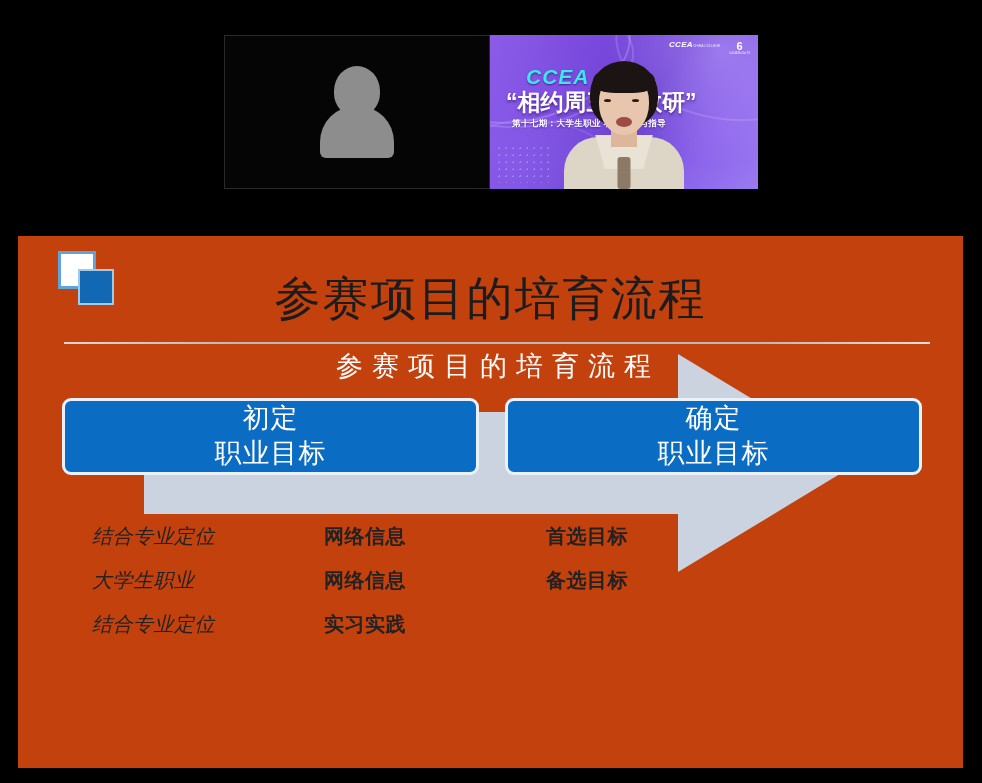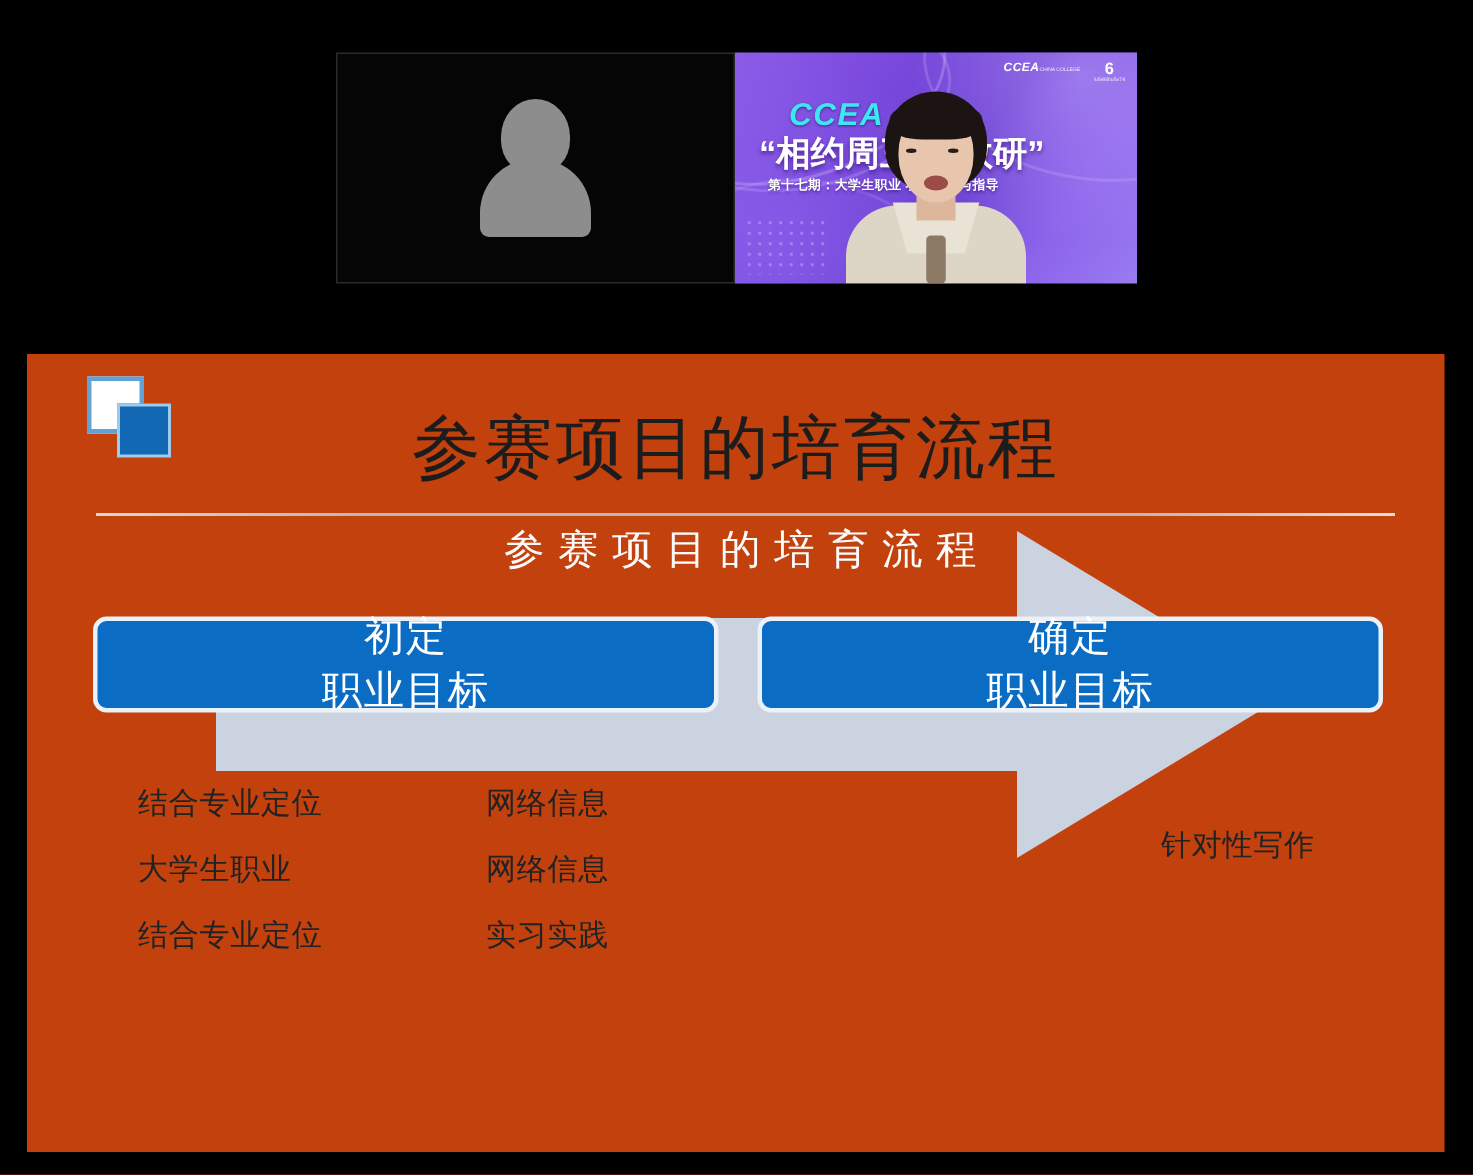--- a/index.html
+++ b/index.html
@@ -165,7 +165,7 @@
   
   .boxes{
     position:absolute;left:44px;top:175px;width:860px;height:64px;
-    display:flex;gap:26px;
+    display:flex;gap:26px;align-items:flex-end;
   }
   .flow-box{
     flex:1;background:#0a6cc2;border:3px solid #eaf1f8;border-radius:9px;

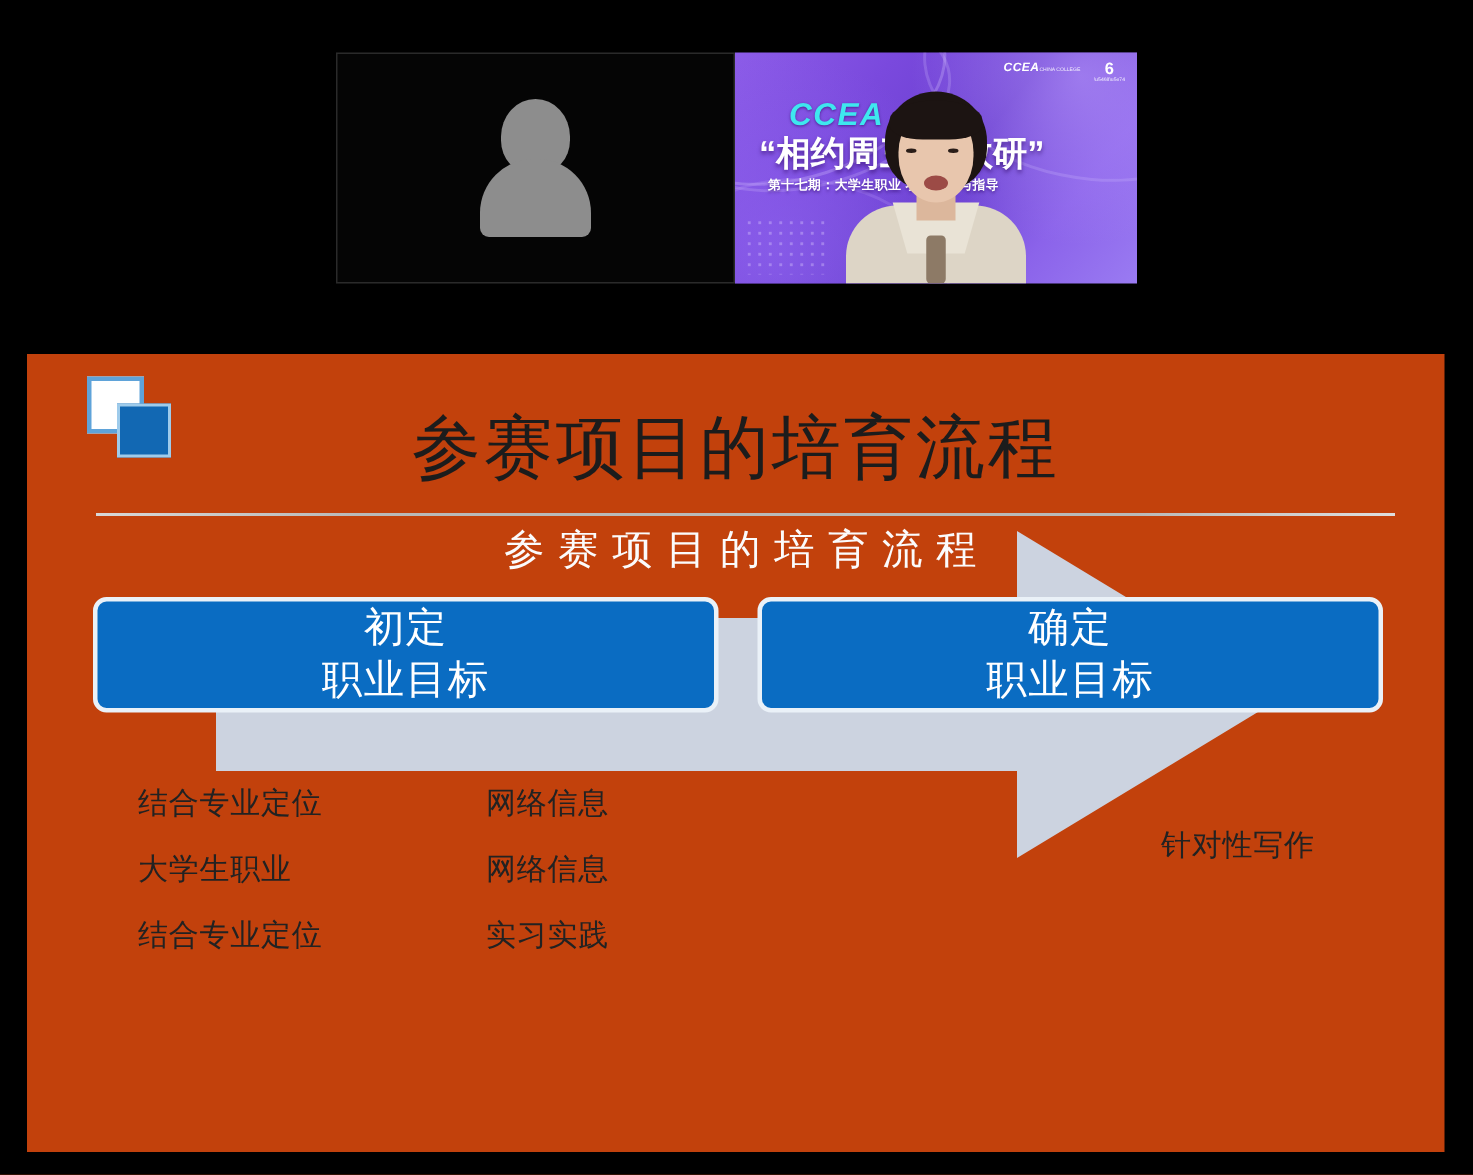--- a/index.html
+++ b/index.html
@@ -183,7 +183,7 @@
     letter-spacing:.5px;
   }
   .detail-col.bold .item{font-weight:normal;}
-  .col1{left:30px;}
+  .col1{left:30px;font-style:italic;}
   .col2{left:262px;}
   .col3{left:484px;}
   .col4{left:712px;top:28px;}

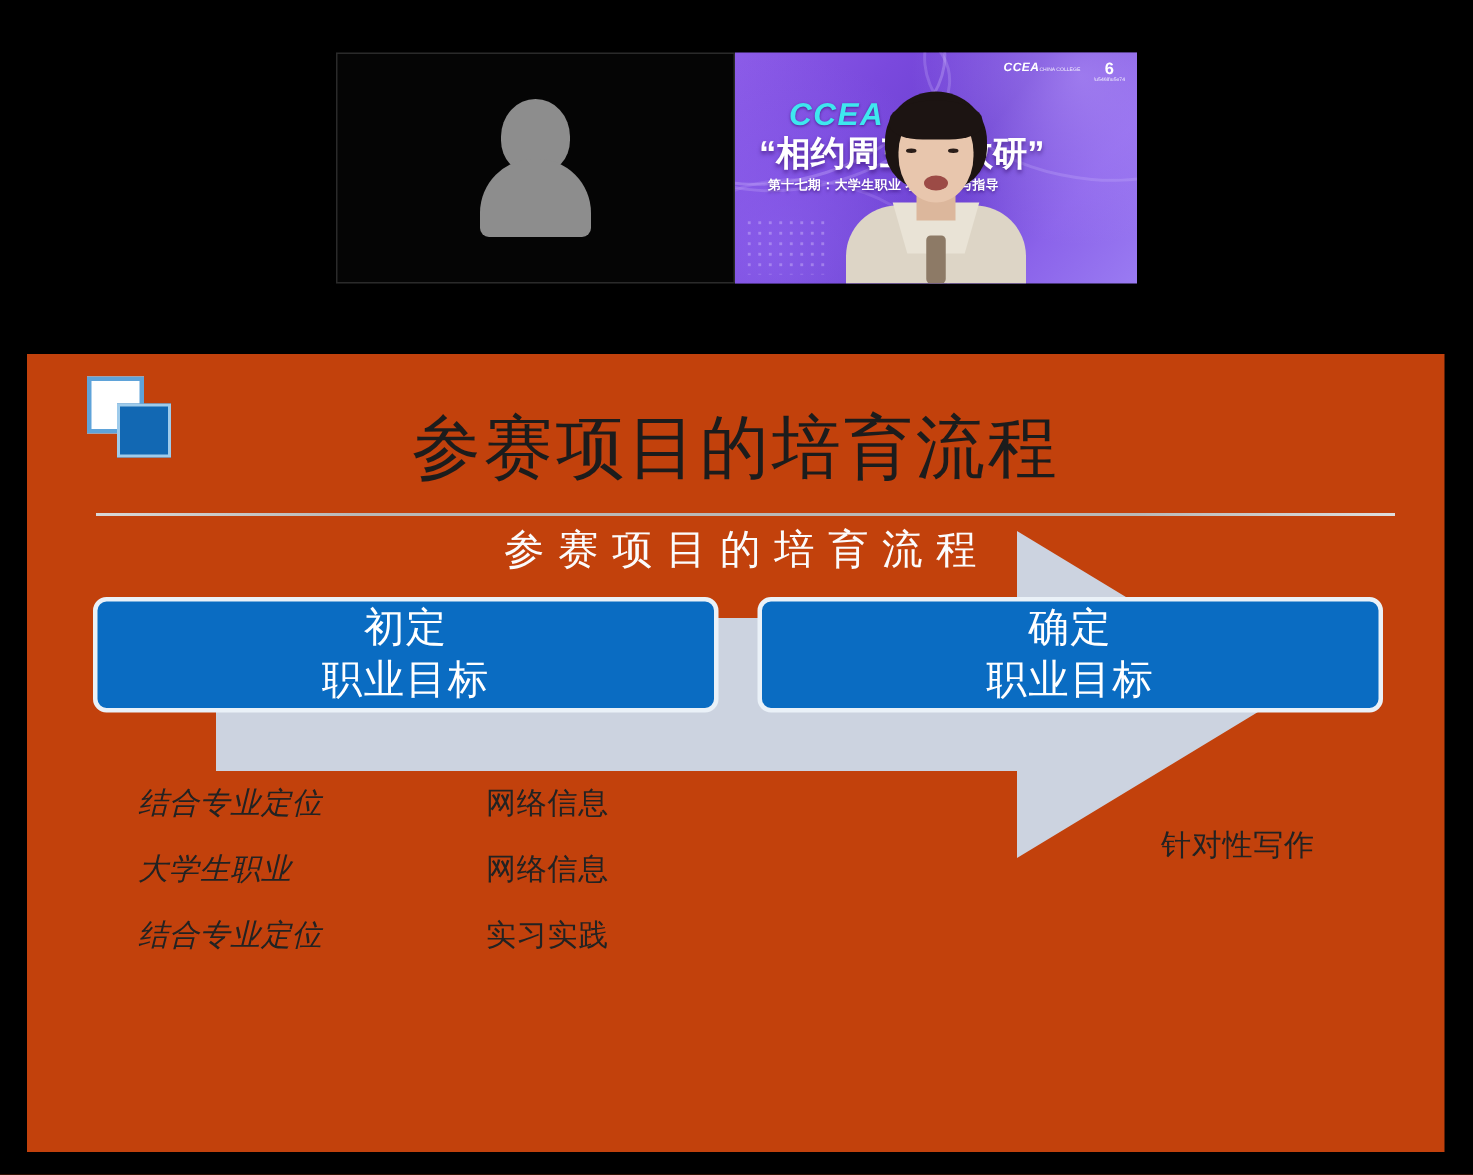--- a/index.html
+++ b/index.html
@@ -182,7 +182,7 @@
     font-size:20px;color:#222;line-height:1;margin-bottom:24px;white-space:nowrap;
     letter-spacing:.5px;
   }
-  .detail-col.bold .item{font-weight:normal;}
+  .detail-col.bold .item{font-weight:bold;}
   .col1{left:30px;font-style:italic;}
   .col2{left:262px;}
   .col3{left:484px;}

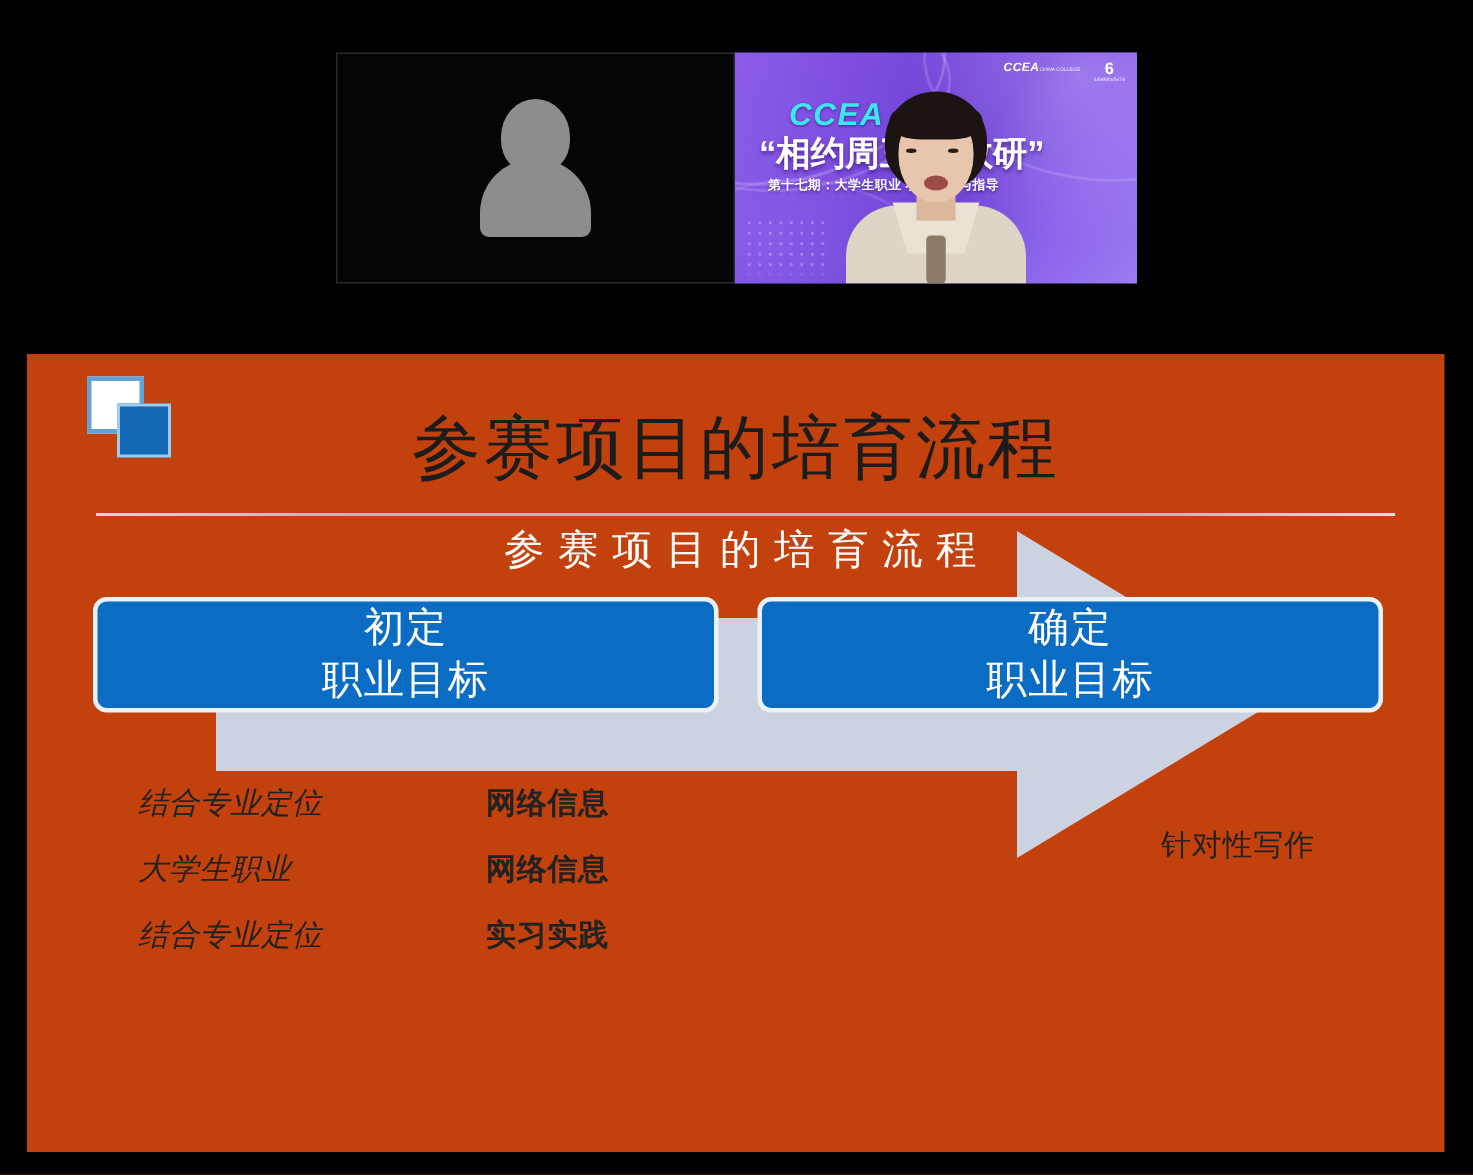--- a/index.html
+++ b/index.html
@@ -277,6 +277,10 @@
         <div class="item">网络信息</div>
         <div class="item">实习实践</div>
       </div>
+      <div class="detail-col col3 bold">
+        <div class="item">首选目标</div>
+        <div class="item">备选目标</div>
+      </div>
       <div class="detail-col col4">
         <div class="item">针对性写作</div>
       </div>

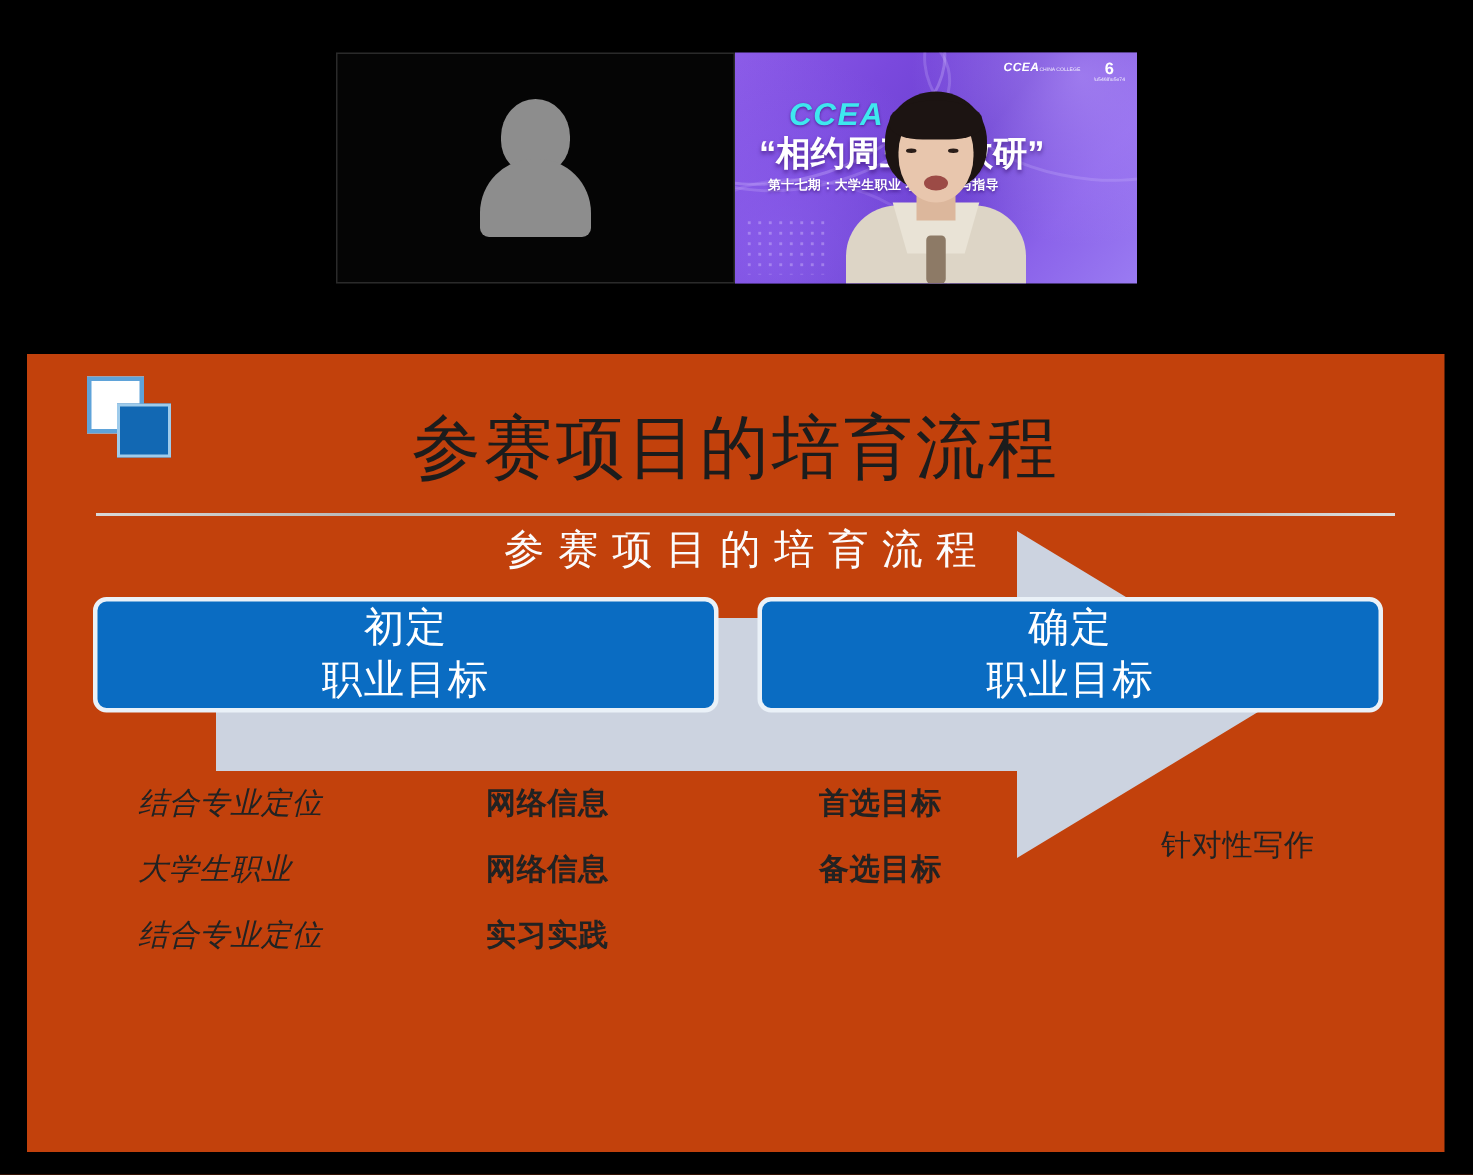--- a/index.html
+++ b/index.html
@@ -281,9 +281,6 @@
         <div class="item">首选目标</div>
         <div class="item">备选目标</div>
       </div>
-      <div class="detail-col col4">
-        <div class="item">针对性写作</div>
-      </div>
     </div>
 
   </div>

